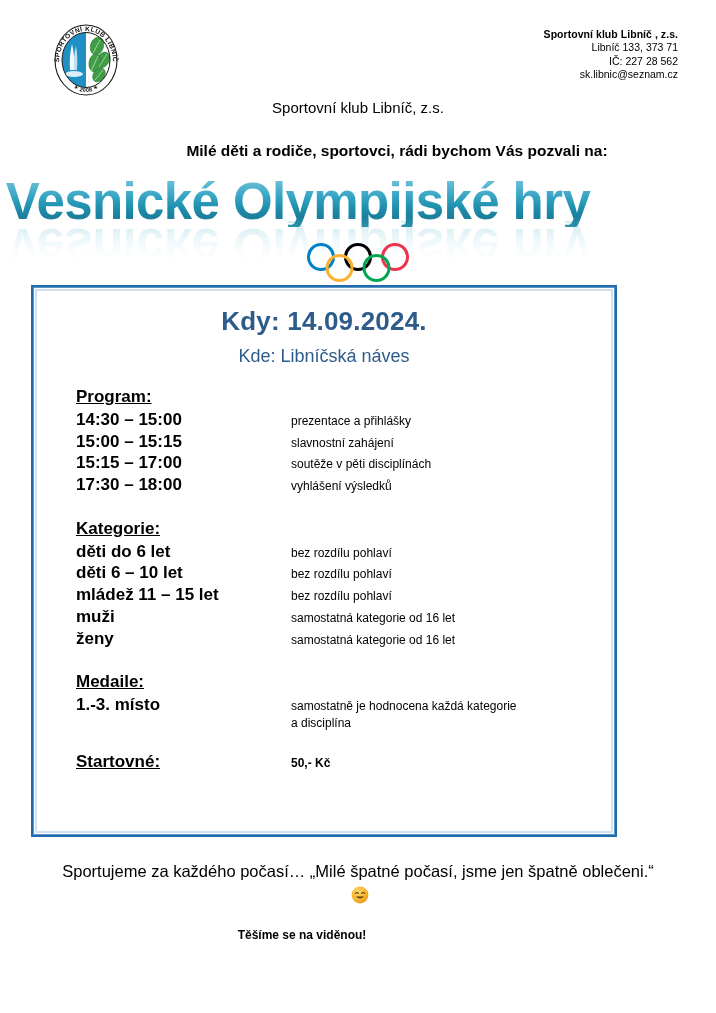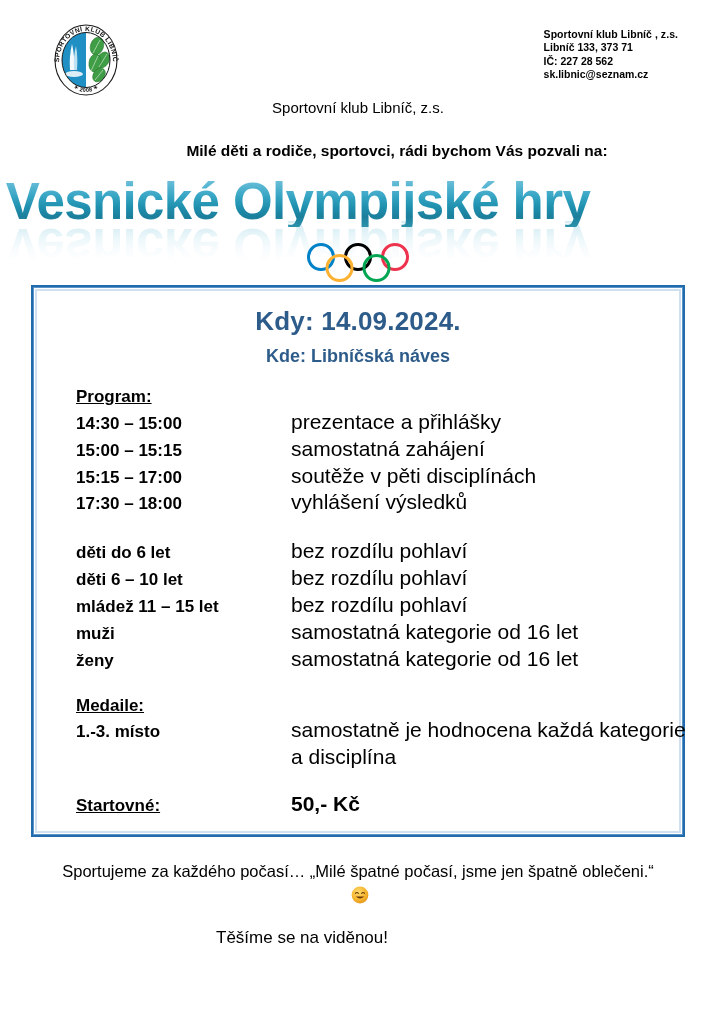--- a/index.html
+++ b/index.html
@@ -37,7 +37,7 @@
     position: absolute;
     right: 38px;
     top: 28px;
-    text-align: left;
+    text-align: right;
     line-height: 1.28;
   }
   .contact-name {

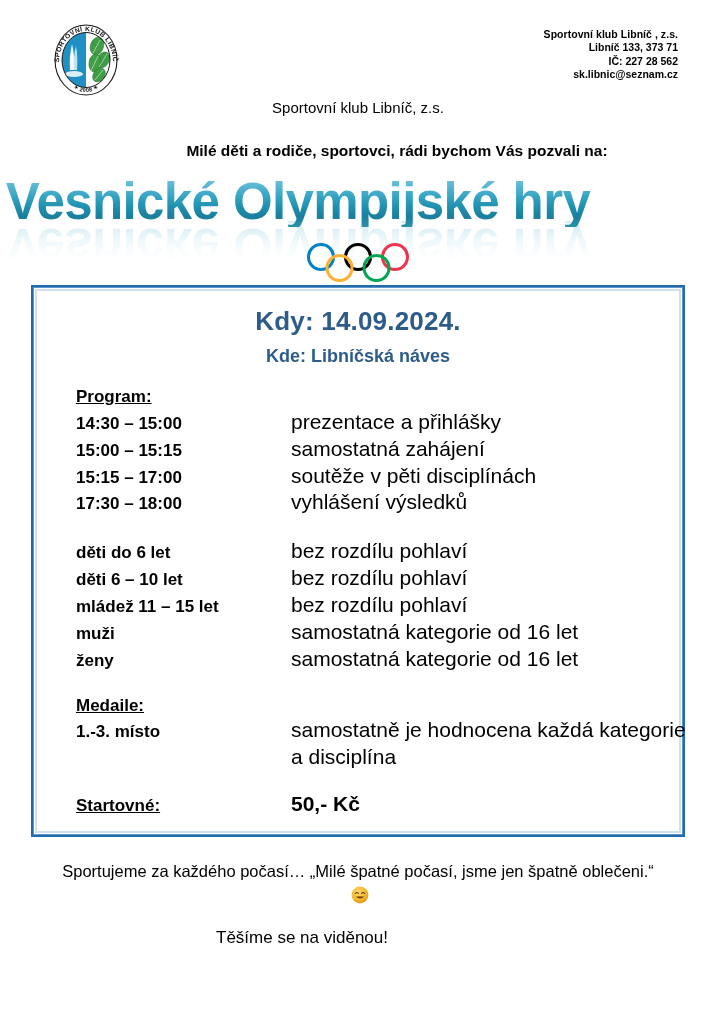--- a/index.html
+++ b/index.html
@@ -48,7 +48,7 @@
   }
   .contact-line {
     font-size: 10.5px;
-    font-weight: bold;
+    font-weight: normal;
     white-space: nowrap;
   }
 

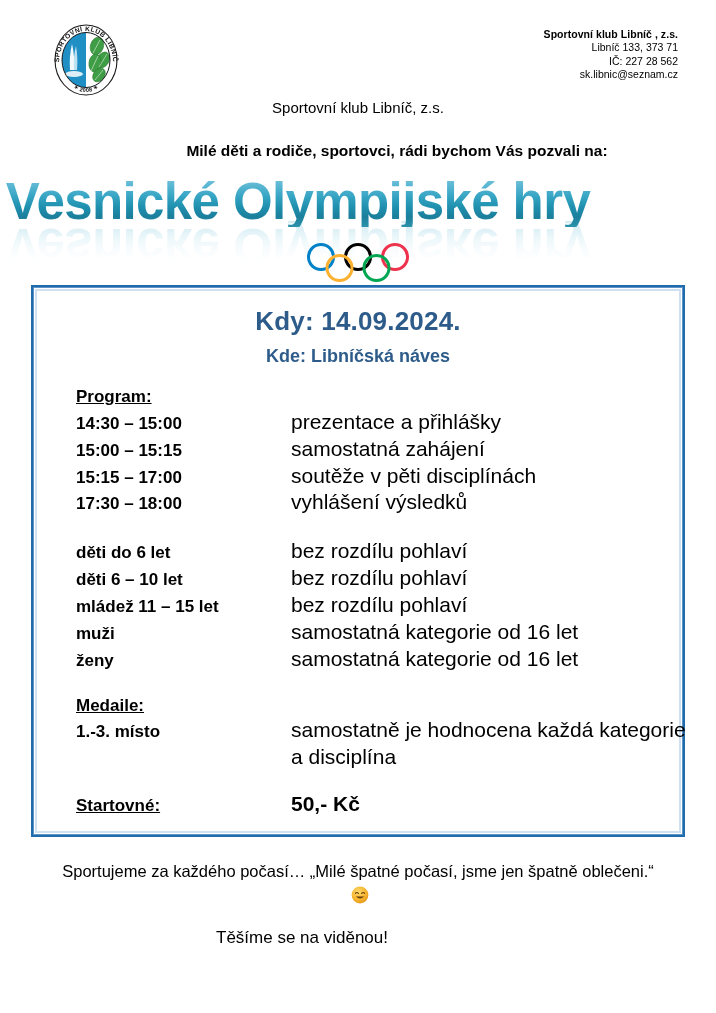--- a/index.html
+++ b/index.html
@@ -139,7 +139,7 @@
     position: absolute;
     left: 33px;
     top: 287px;
-    width: 650px;
+    width: 582px;
     height: 548px;
     box-sizing: border-box;
     background: #ffffff;

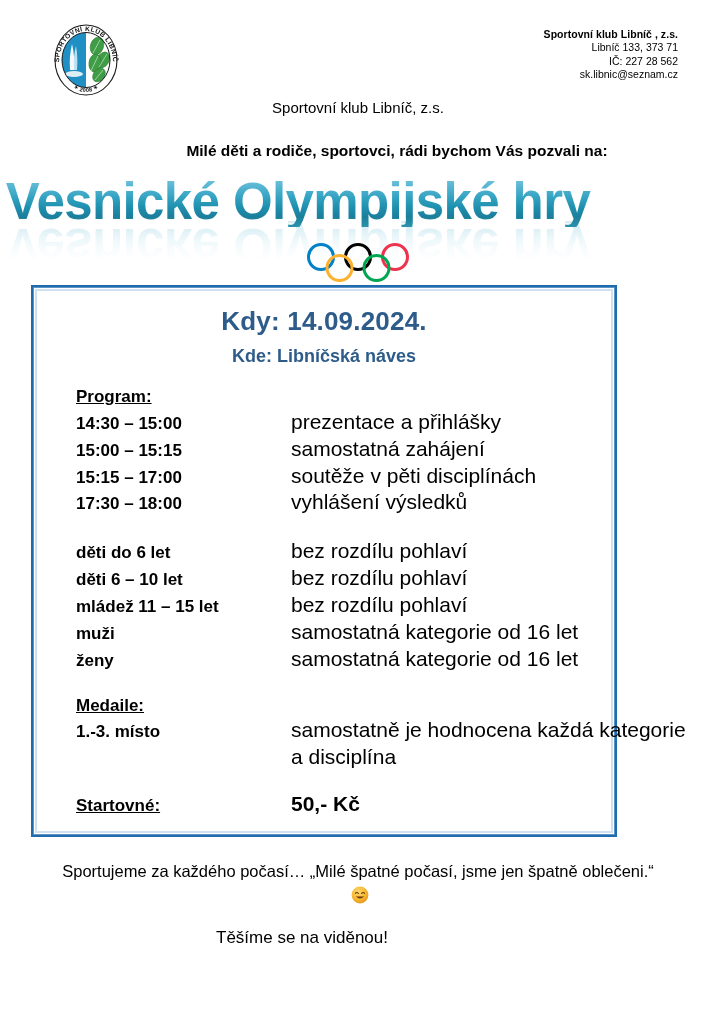--- a/index.html
+++ b/index.html
@@ -168,7 +168,7 @@
     width: 100%;
     text-align: center;
     font-size: 18px;
-    font-weight: bold;
+    font-weight: normal;
     color: #2e5c8a;
   }
 

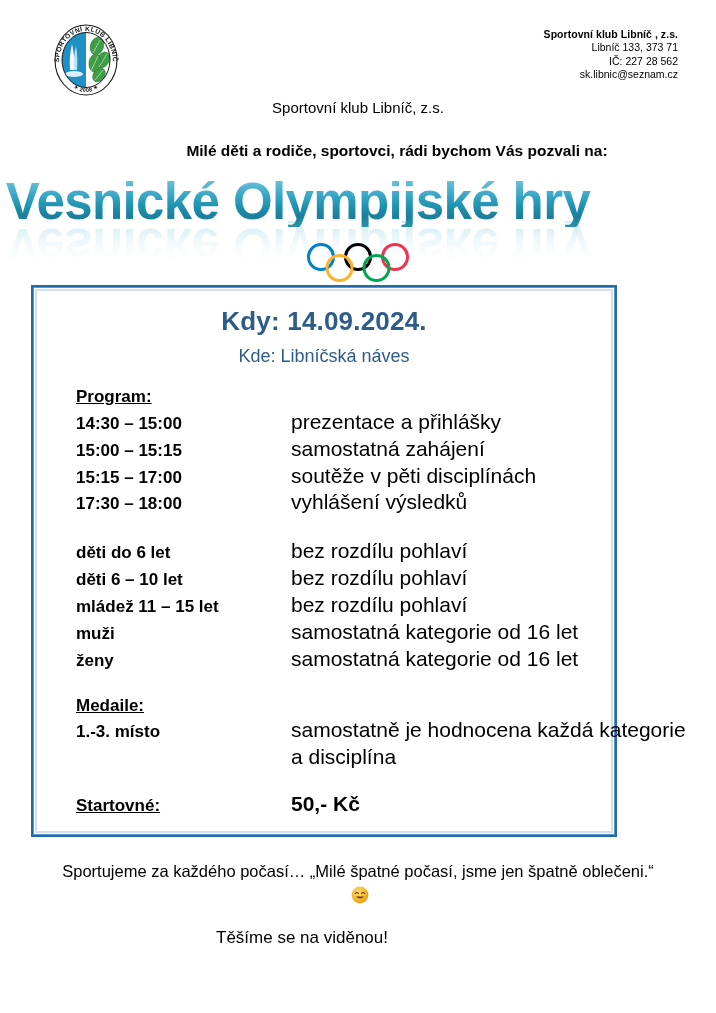--- a/index.html
+++ b/index.html
@@ -201,7 +201,7 @@
     white-space: nowrap;
   }
   .row .c2 {
-    font-size: 21px;
+    font-size: 12px;
     font-weight: normal;
     white-space: nowrap;
   }

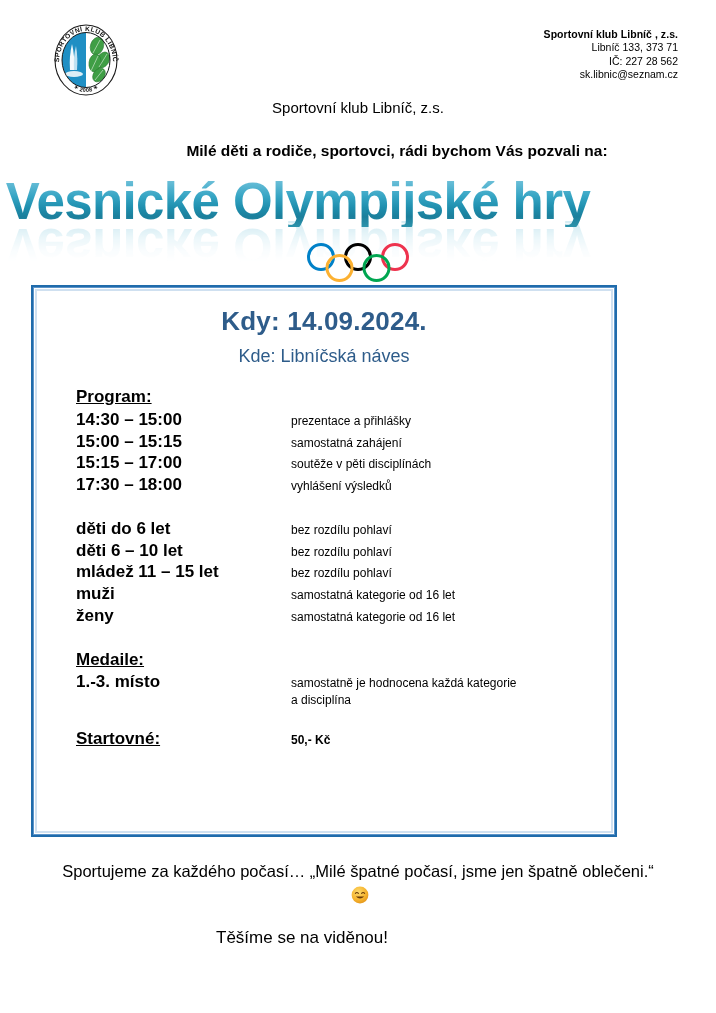--- a/index.html
+++ b/index.html
@@ -320,7 +320,7 @@
       </div>
       <div class="row">
         <span class="c1">15:00 – 15:15</span>
-        <span class="c2">samostatná zahájení</span>
+        <span class="c2">slavnostní zahájení</span>
       </div>
       <div class="row">
         <span class="c1">15:15 – 17:00</span>

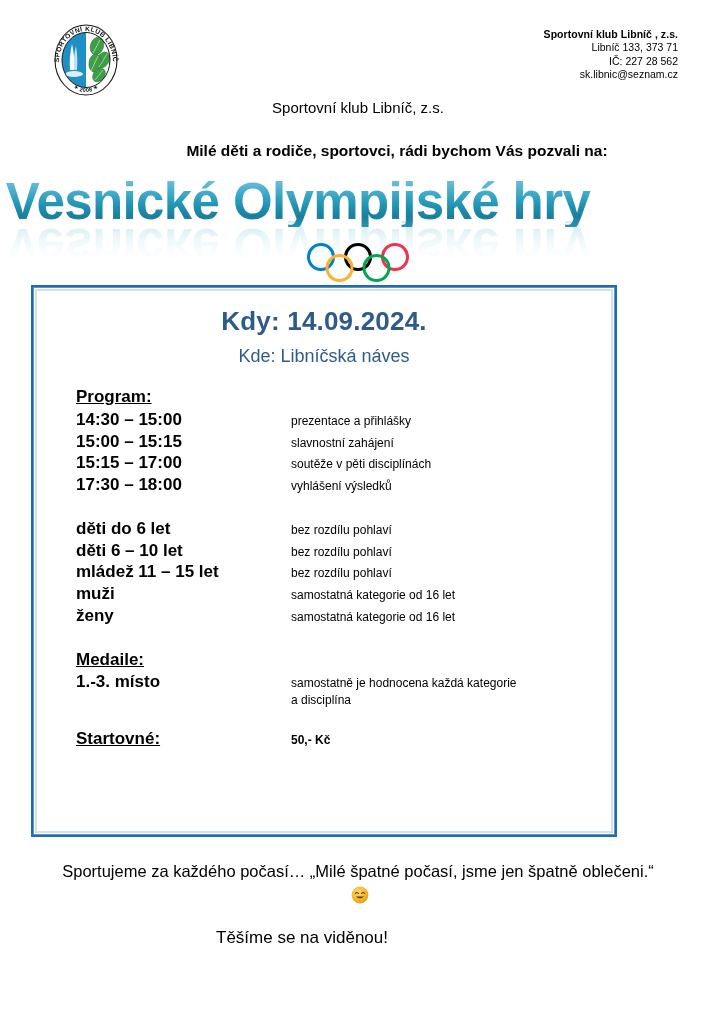--- a/index.html
+++ b/index.html
@@ -334,6 +334,7 @@
 
     <div class="gap"></div>
 
+    <div class="sec-head">Kategorie:</div>
     <div class="rows">
       <div class="row">
         <span class="c1">děti do 6 let</span>

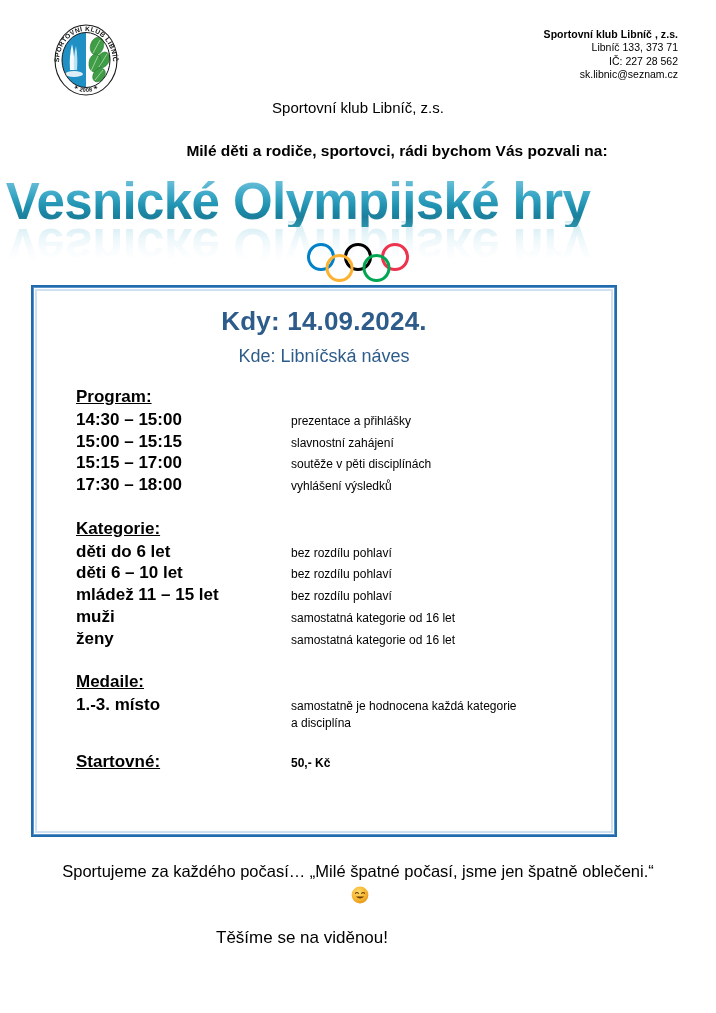--- a/index.html
+++ b/index.html
@@ -232,8 +232,8 @@
     left: 0;
     width: 604px;
     text-align: center;
-    font-size: 17px;
-    font-weight: normal;
+    font-size: 12px;
+    font-weight: bold;
   }
 </style>
 </head>

